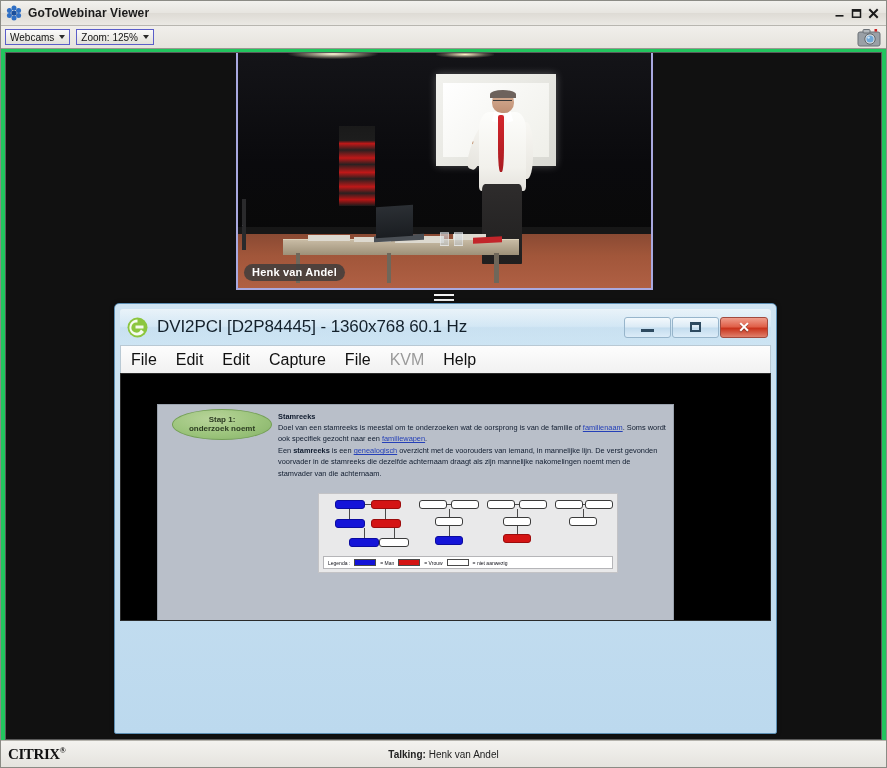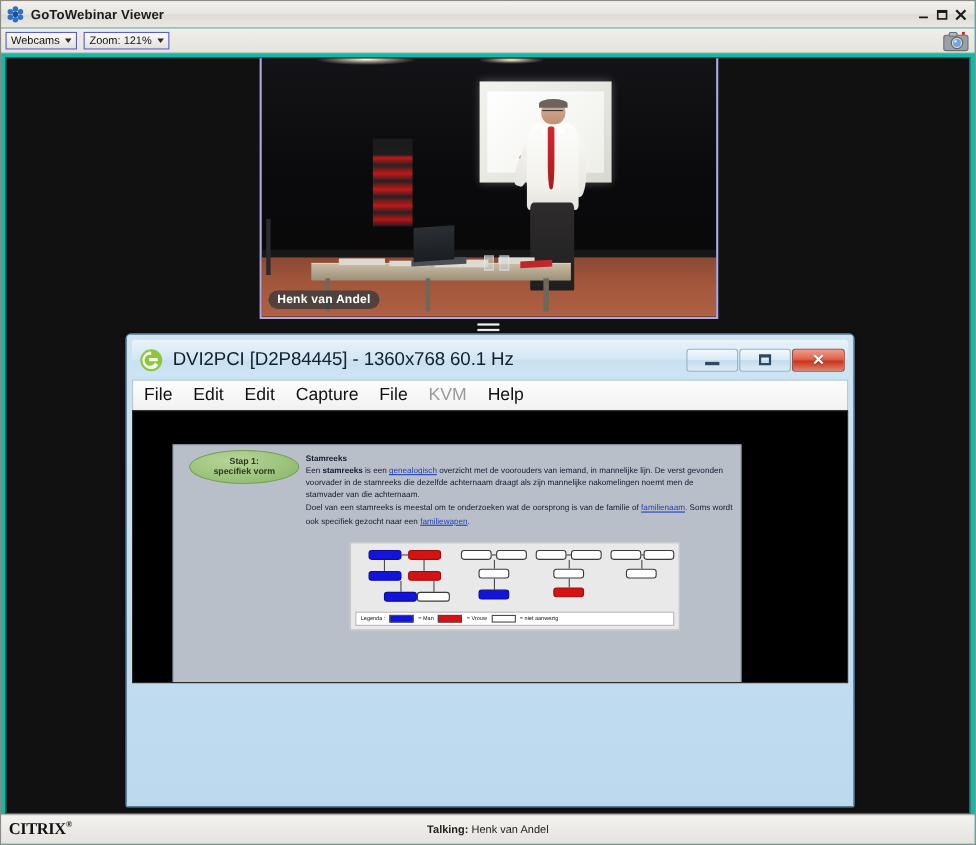--- a/index.html
+++ b/index.html
@@ -15,7 +15,7 @@
   #app {
     position:relative;
     width:887px; height:768px;
-    background:#14b8a6;
+    background:#22c55e;
     display:flex; flex-direction:column;
     border:1px solid #8b8b85;
   }

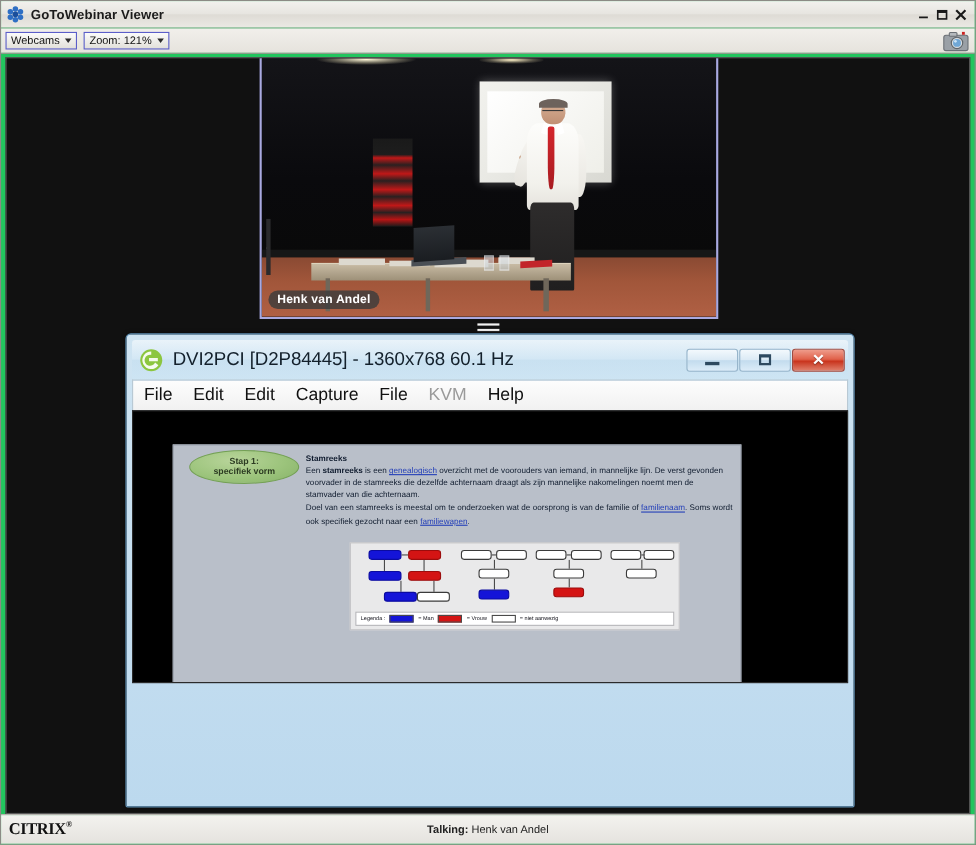--- a/index.html
+++ b/index.html
@@ -362,7 +362,7 @@
       <span class="caret"></span>
     </div>
     <div class="tb-btn">
-      <span>Zoom: 121%</span>
+      <span>Zoom: 125%</span>
       <span class="caret"></span>
     </div>
     <div class="snapshot-btn">

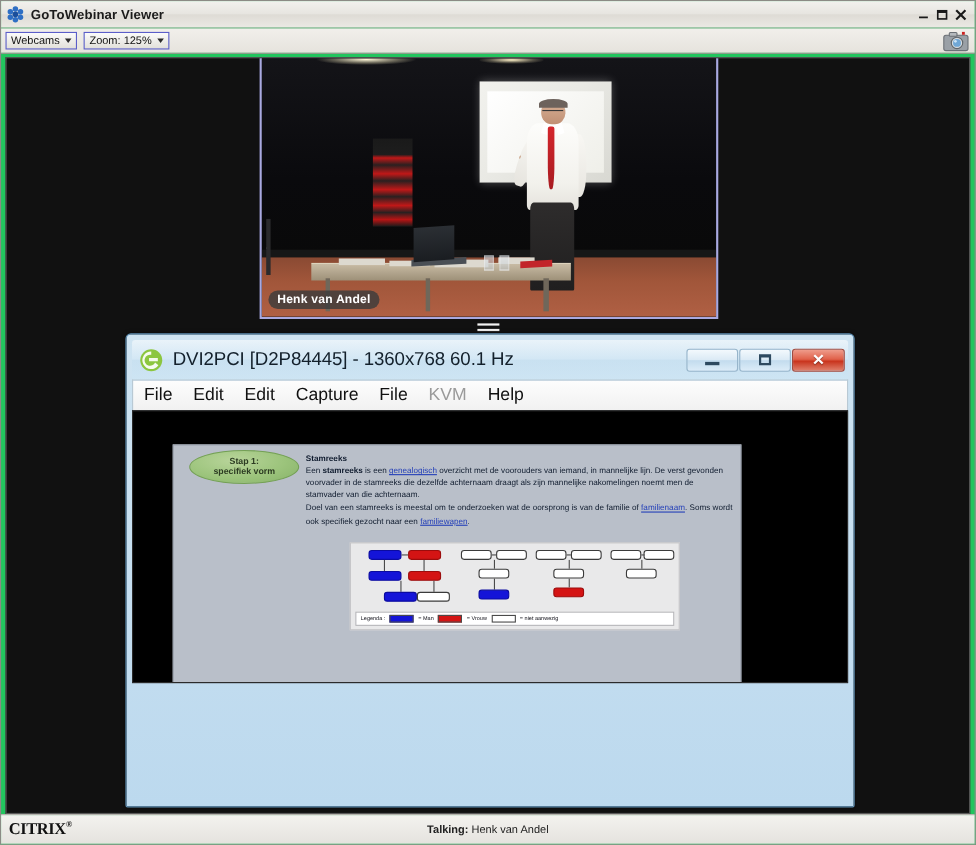--- a/index.html
+++ b/index.html
@@ -470,7 +470,7 @@
 
           <div class="slide-badge">
             <span>Stap 1:</span>
-            <span>specifiek vorm</span>
+            <span>onderzoek noemt</span>
           </div>
 
           <div class="slide-body">

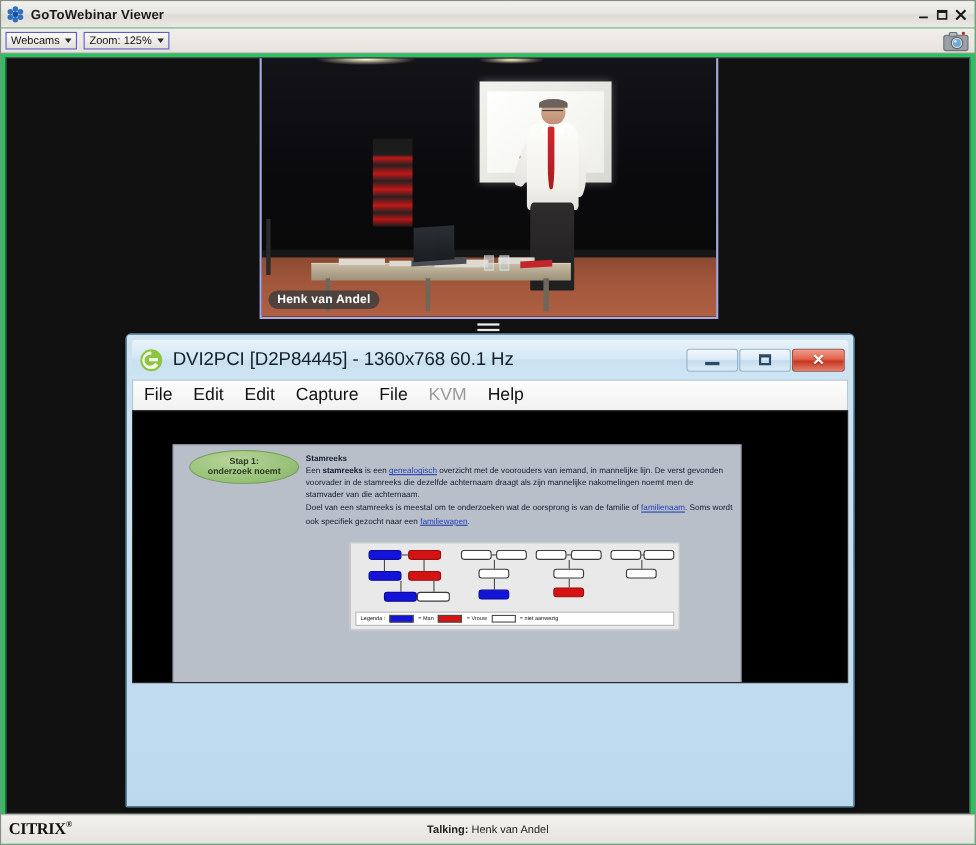--- a/index.html
+++ b/index.html
@@ -475,8 +475,8 @@
 
           <div class="slide-body">
             <span class="h">Stamreeks</span>
+            <p><span>Doel van een stamreeks is meestal om te onderzoeken wat de oorsprong is van de familie of </span><a href="#">familienaam</a><span>. Soms wordt ook specifiek gezocht naar een </span><a href="#">familiewapen</a><span>.</span></p>
             <p><span>Een </span><b>stamreeks</b><span> is een </span><a href="#">genealogisch</a><span> overzicht met de voorouders van iemand, in mannelijke lijn. De verst gevonden voorvader in de stamreeks die dezelfde achternaam draagt als zijn mannelijke nakomelingen noemt men de stamvader van die achternaam.</span></p>
-            <p><span>Doel van een stamreeks is meestal om te onderzoeken wat de oorsprong is van de familie of </span><a href="#">familienaam</a><span>. Soms wordt ook specifiek gezocht naar een </span><a href="#">familiewapen</a><span>.</span></p>
           </div>
 
           <div class="diagram">

